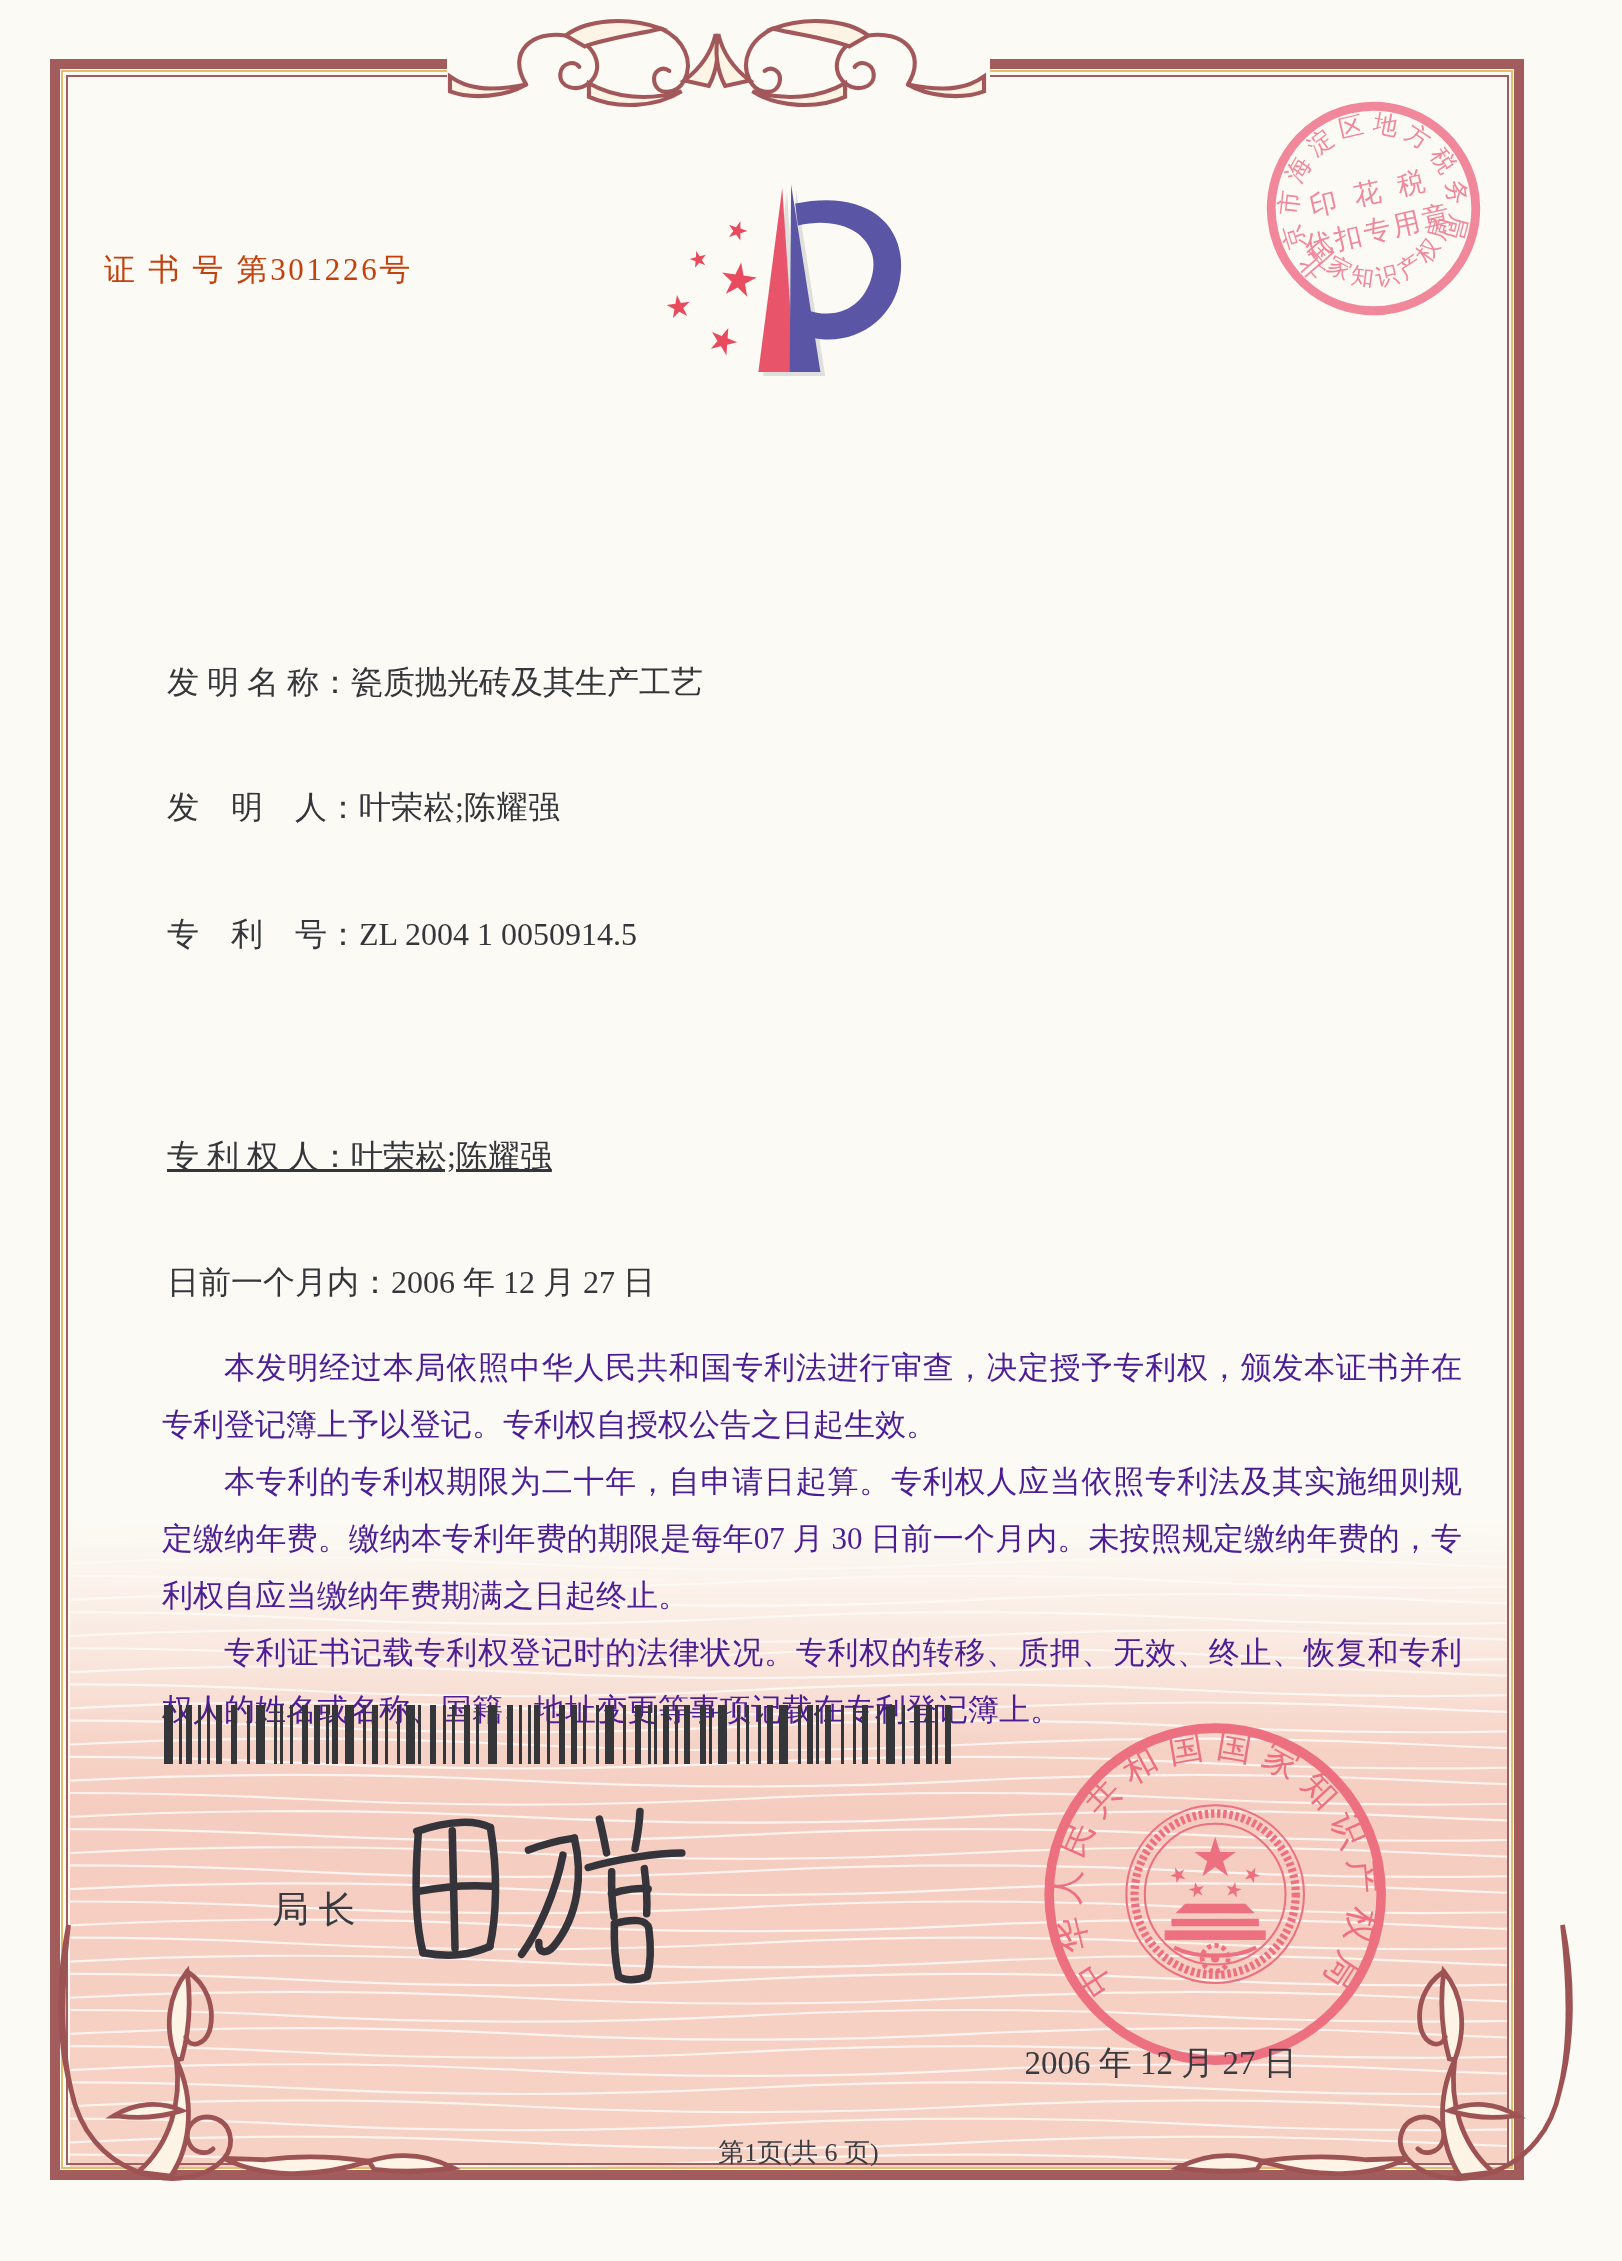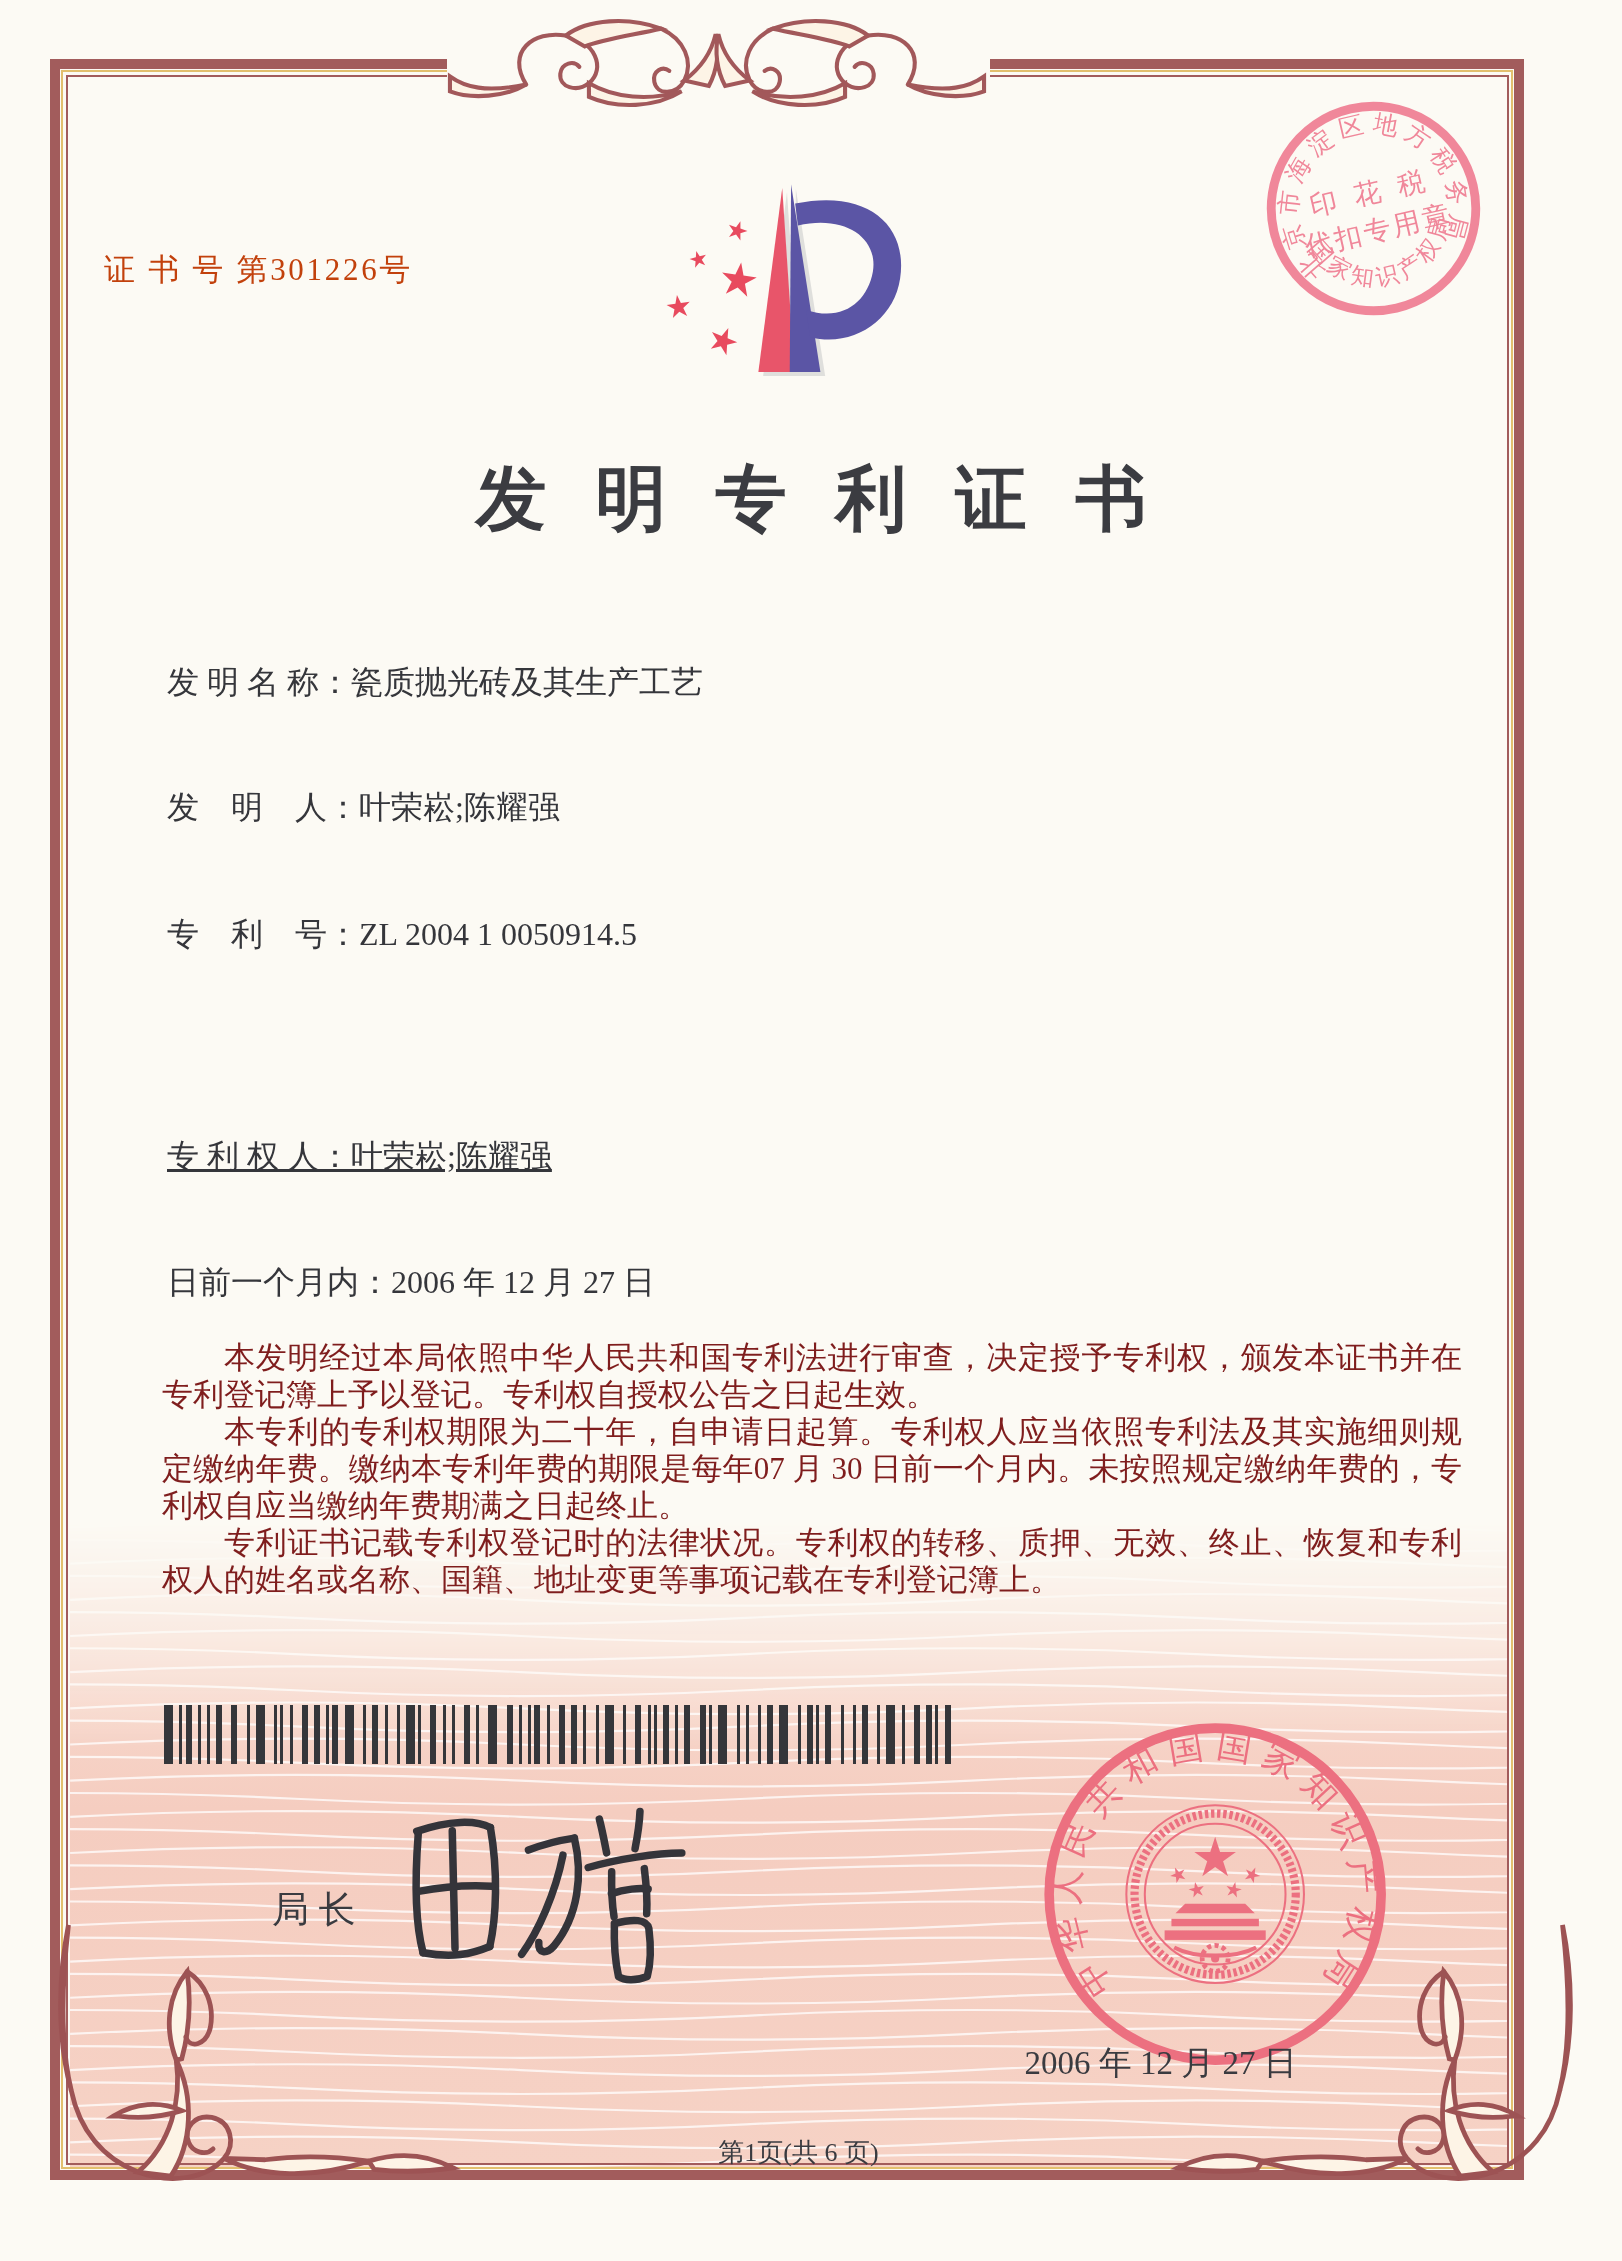--- a/index.html
+++ b/index.html
@@ -112,7 +112,6 @@
     </g>
   </svg>
 
-  <div class="title">发明专利证书</div>
 
   <div class="field" style="top:786px;"><span class="lab">发　明　人：</span><span>叶荣崧;陈耀强</span></div>
   <div class="field" style="top:661px;"><span class="lab">发 明 名 称：</span><span>瓷质抛光砖及其生产工艺</span></div>

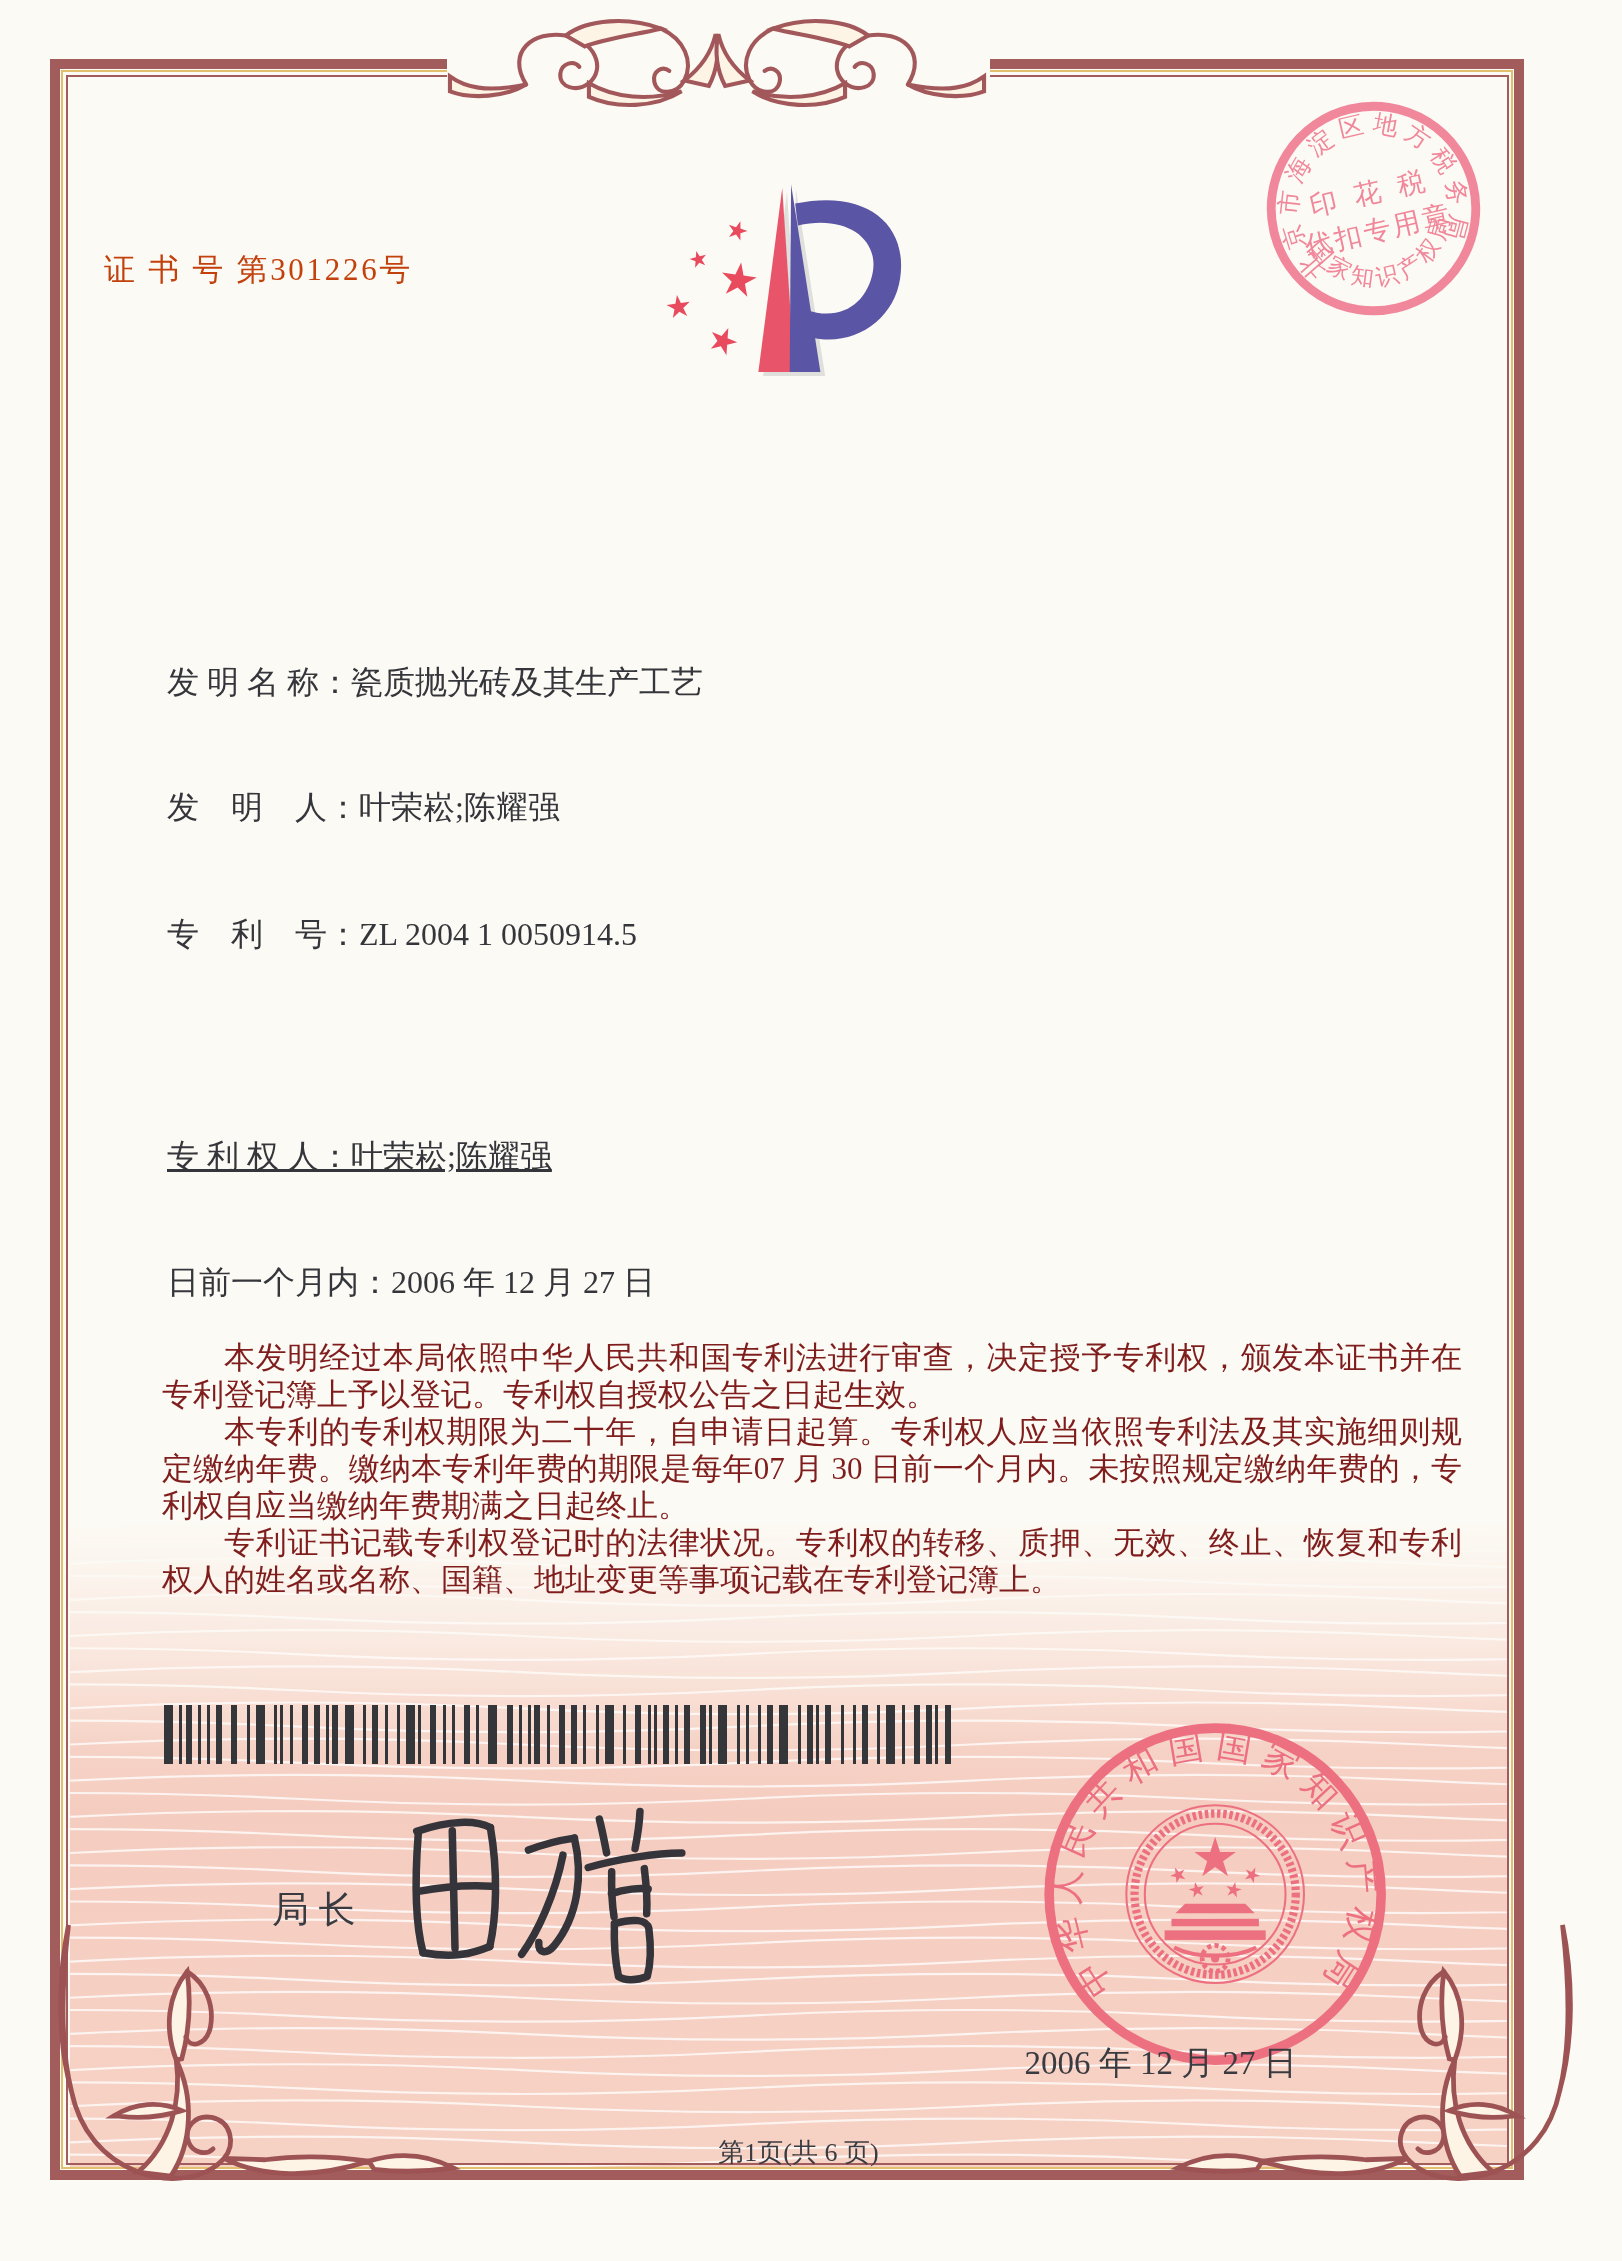--- a/index.html
+++ b/index.html
@@ -22,8 +22,8 @@
       font-size:71px;font-weight:bold;letter-spacing:49px;text-indent:49px;color:#3b3c41;}
   .field{position:absolute;left:167px;font-size:32px;color:#35363b;white-space:nowrap;}
   .field .lab{color:#35363b;}
-  .paras{position:absolute;left:162px;top:1339px;width:1300px;font-size:31px;line-height:37px;
-      text-align:justify;color:#7f1d1d;}
+  .paras{position:absolute;left:162px;top:1339px;width:1300px;font-size:31px;line-height:57px;
+      text-align:justify;color:#4c1d95;}
   .paras p{margin:0;text-indent:2em;}
   .chief-label{position:absolute;left:272px;top:1885px;font-size:37px;letter-spacing:9.6px;color:#3a3b40;}
   .issue-date{position:absolute;left:976px;top:2041px;width:369px;text-align:center;

